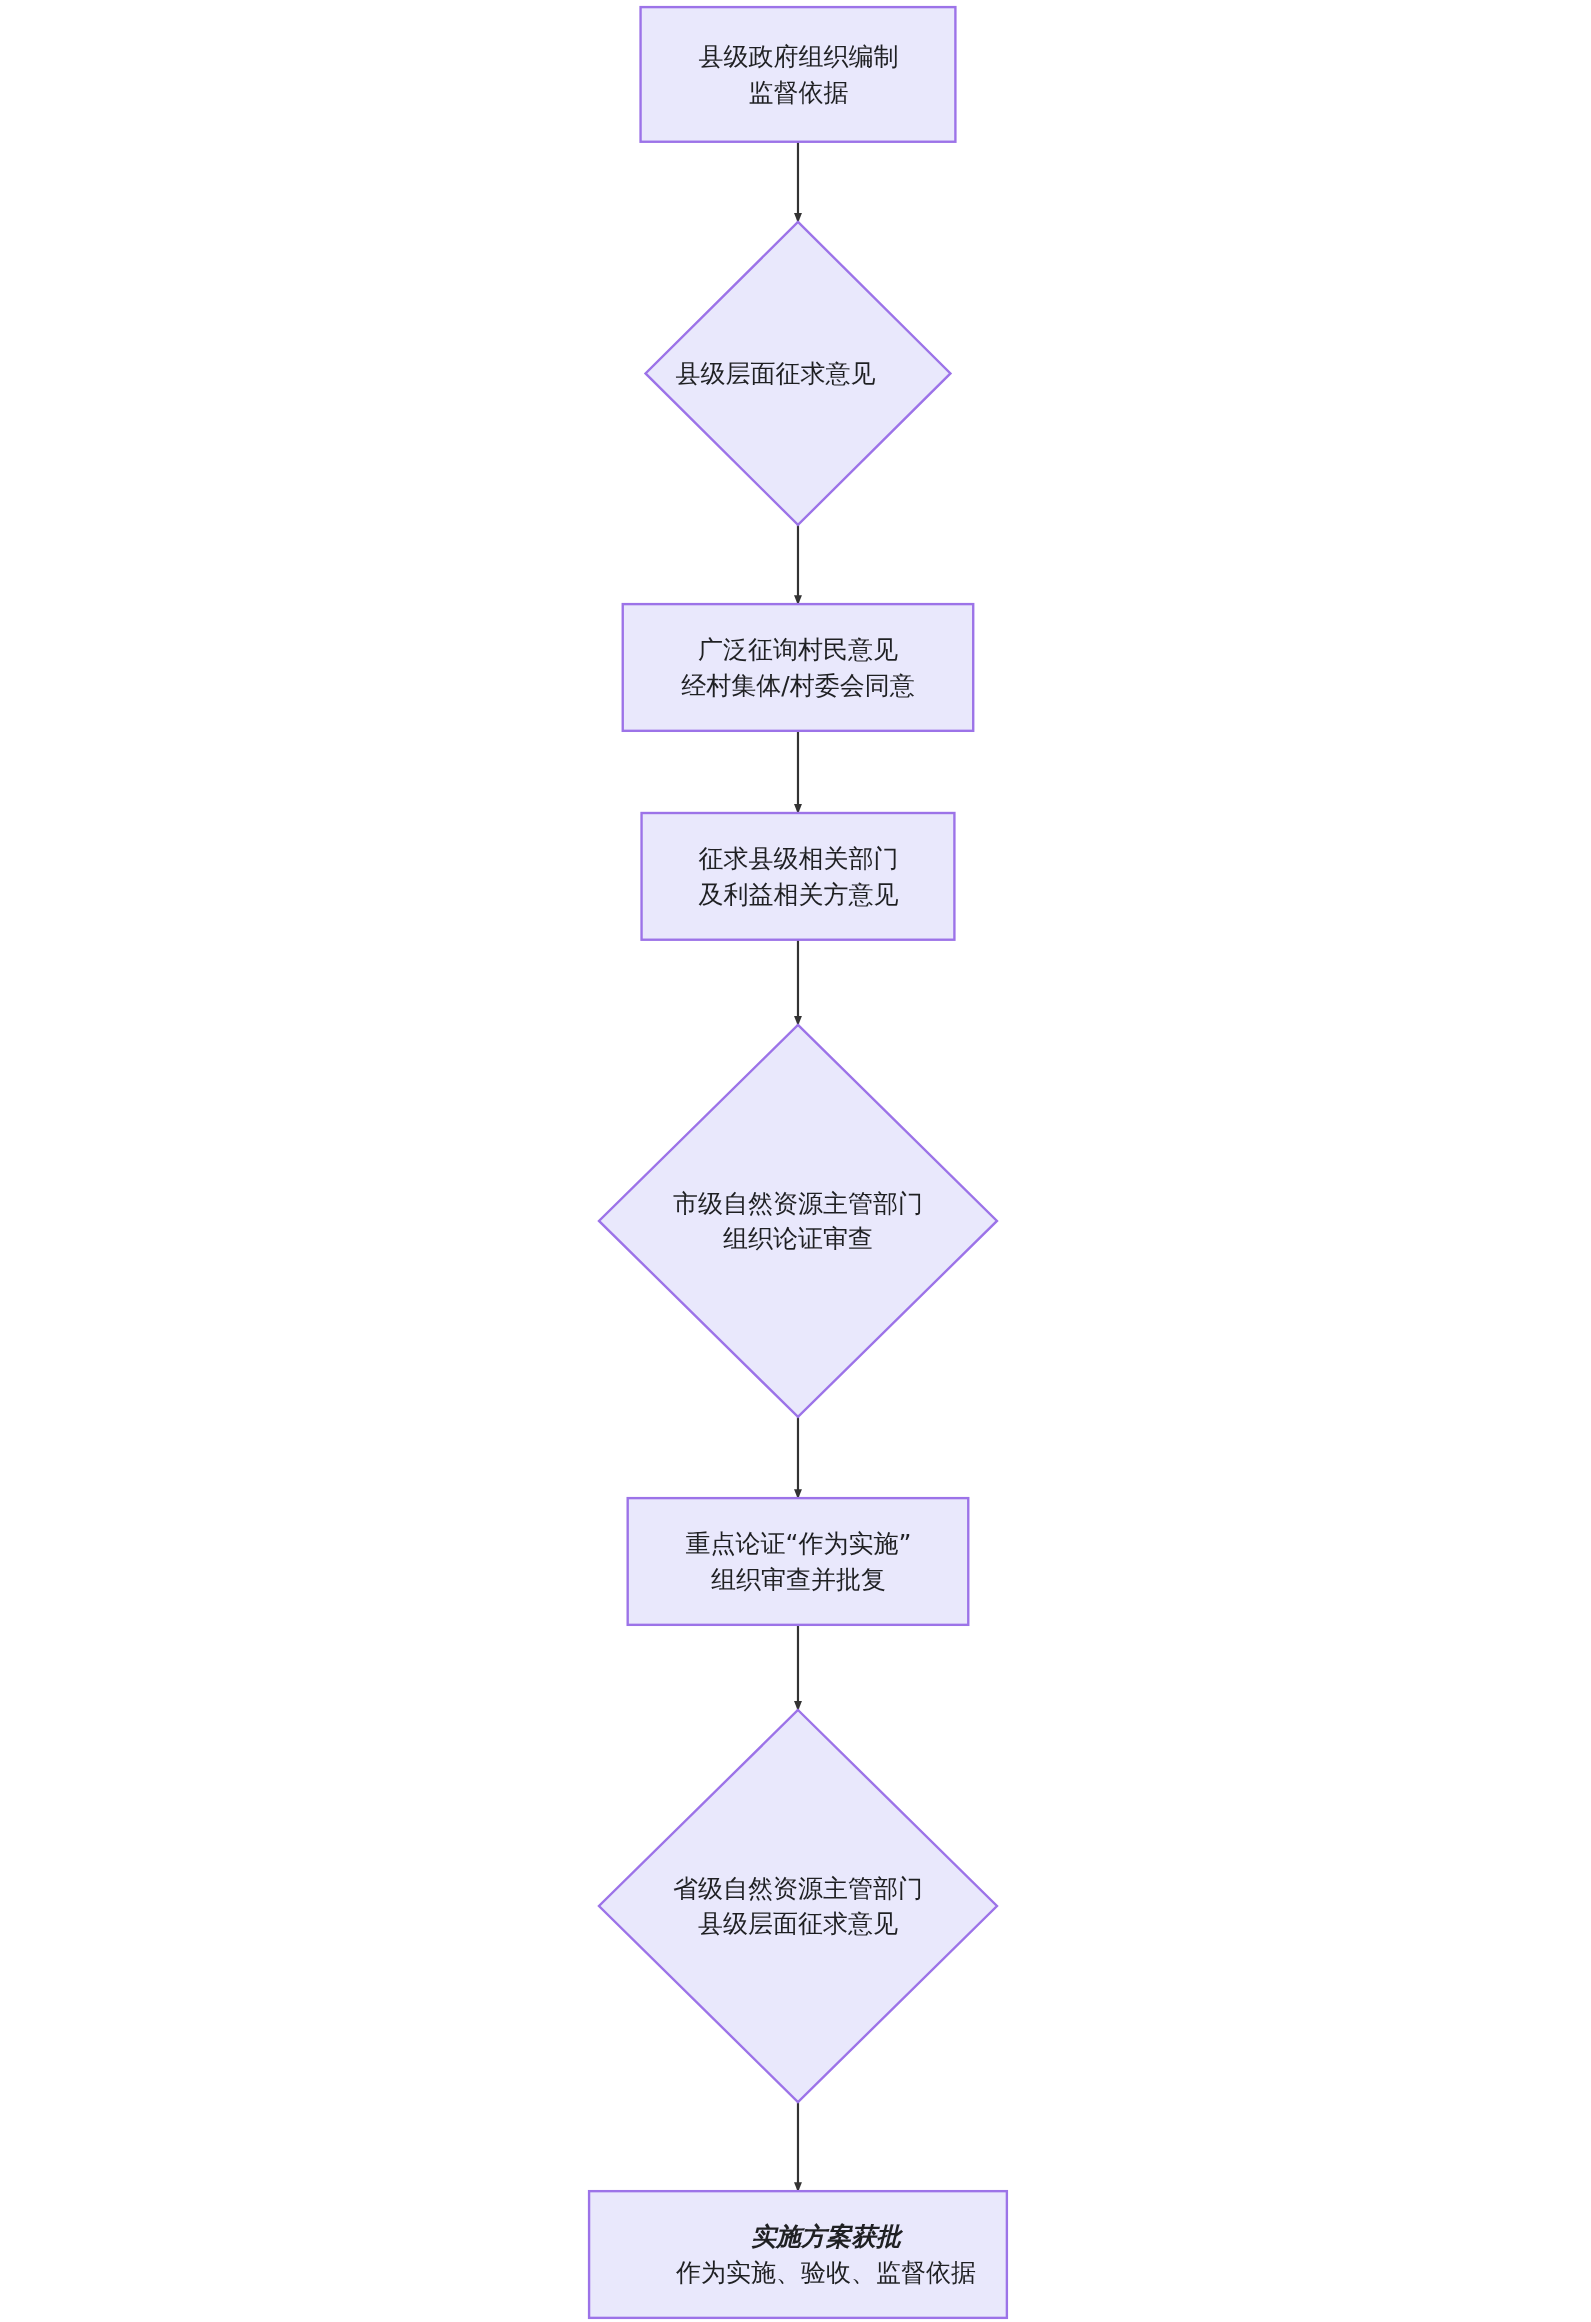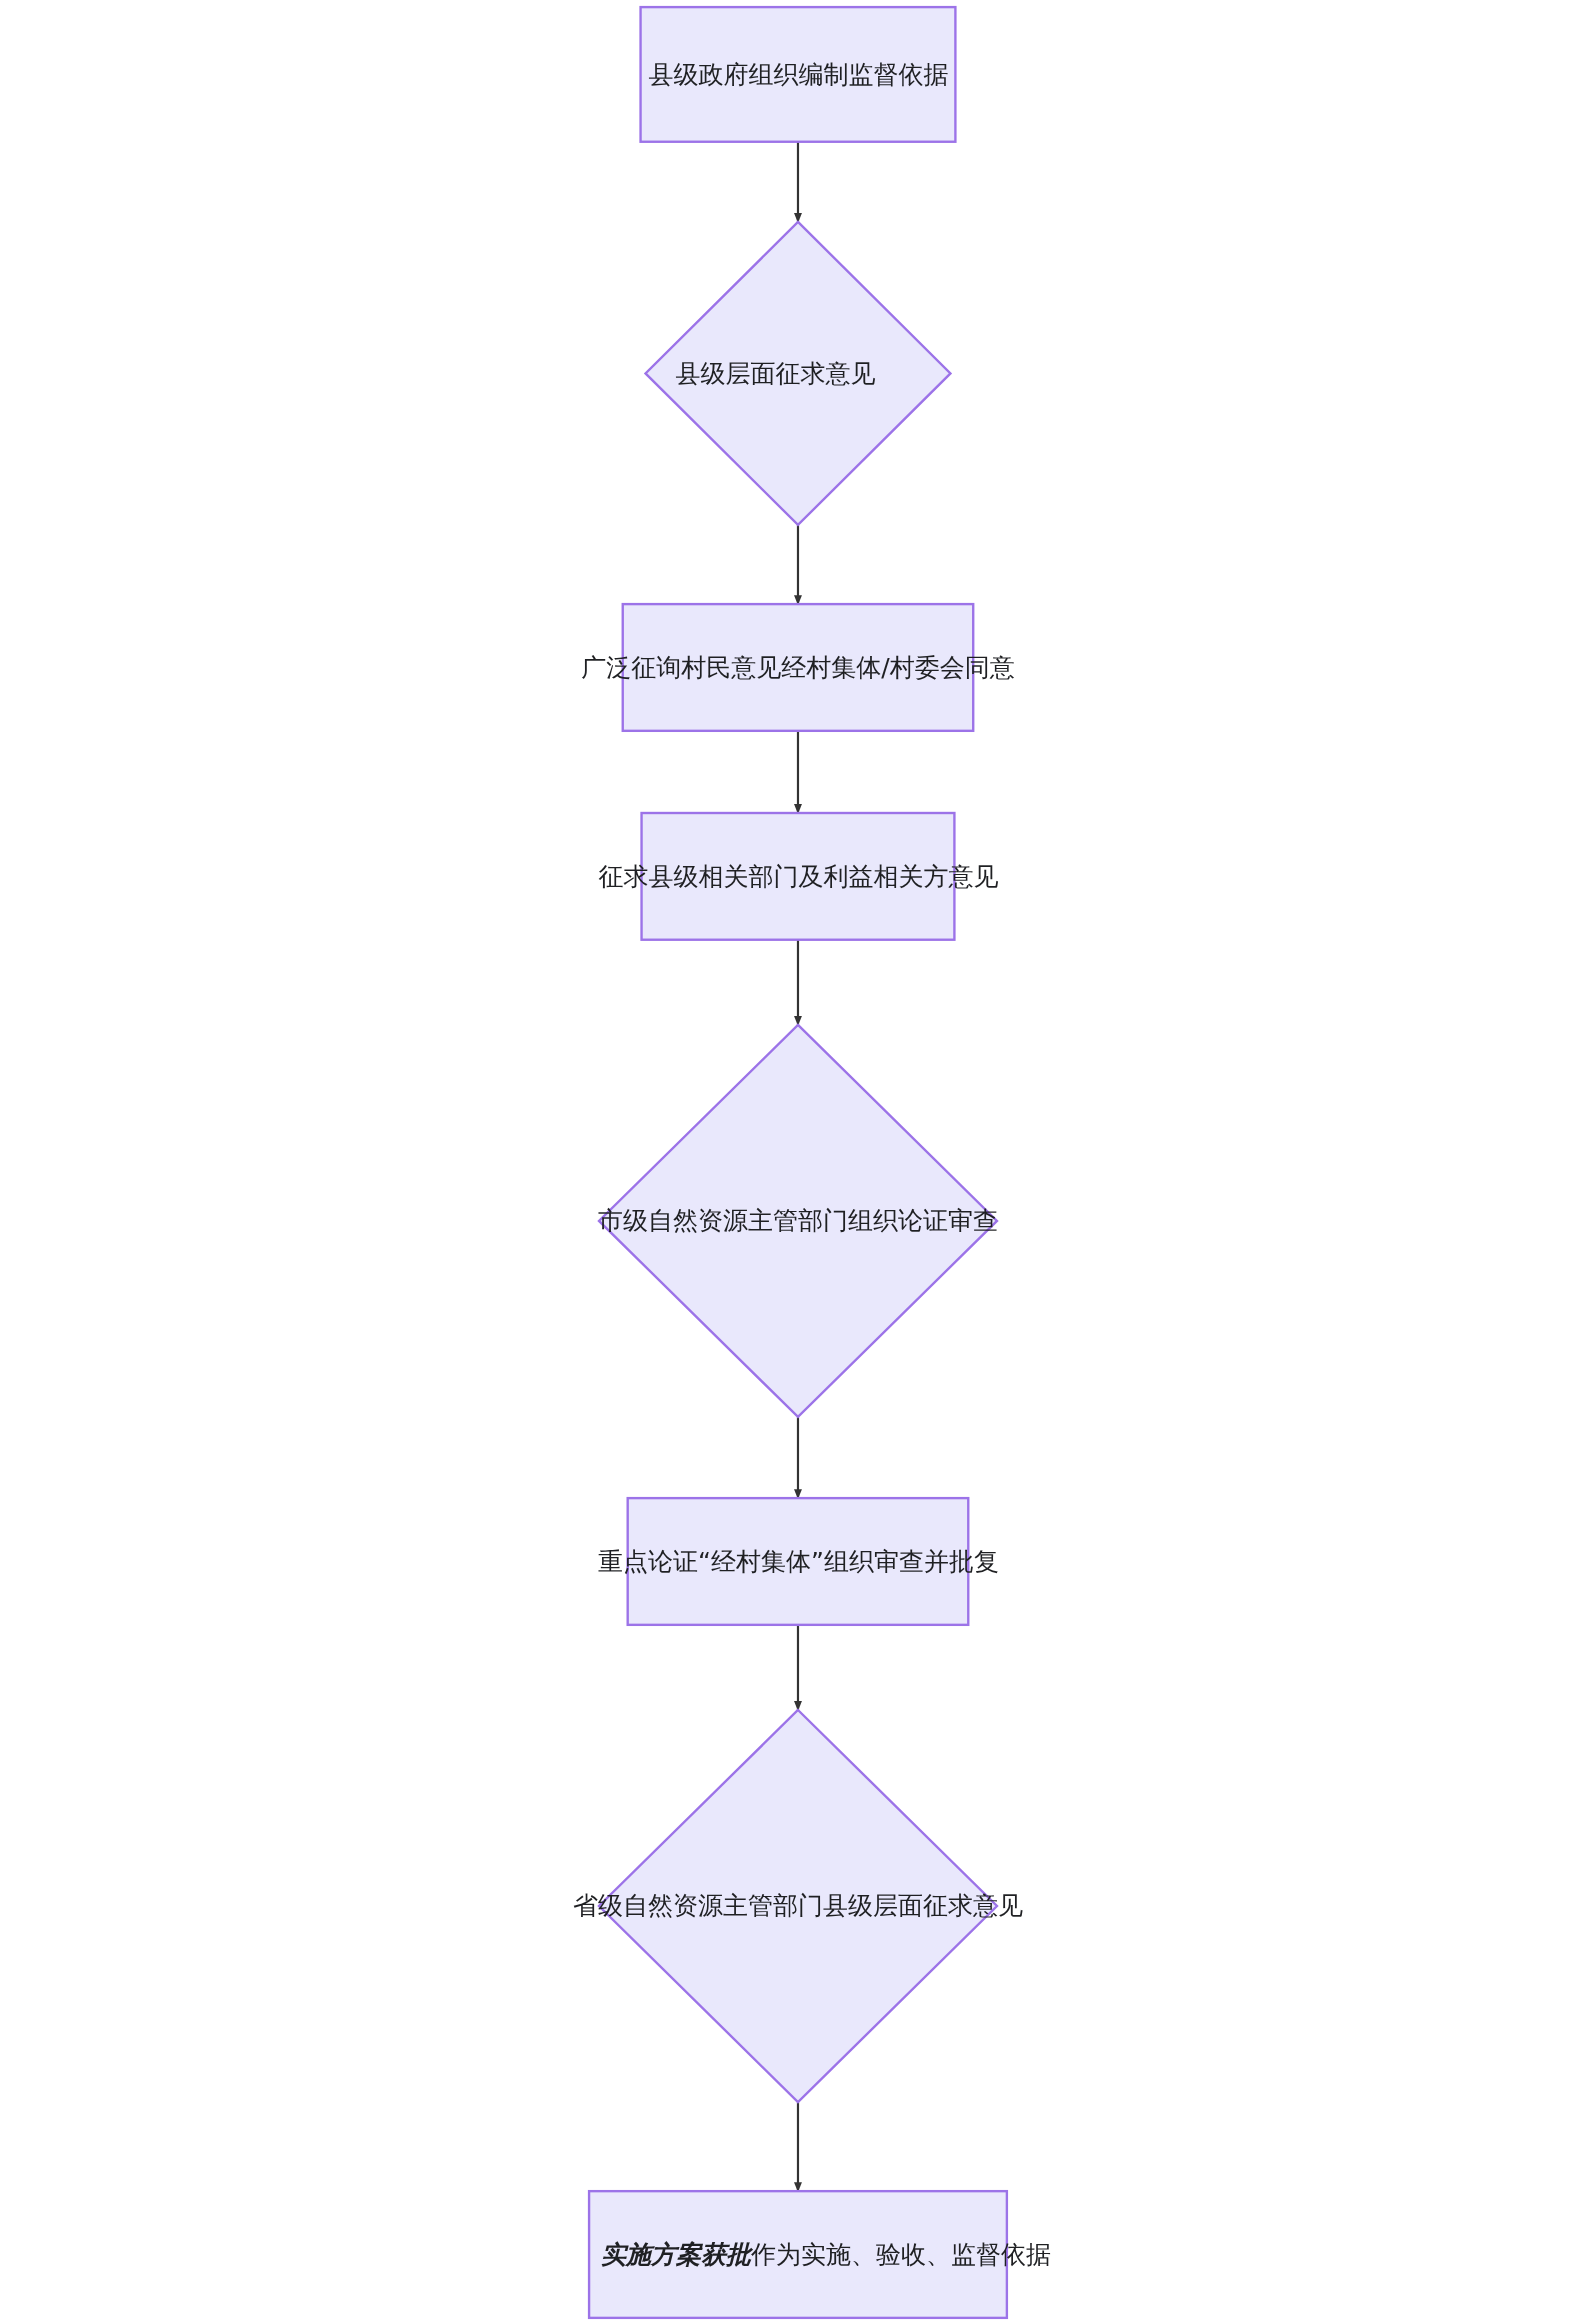--- a/index.html
+++ b/index.html
@@ -27,6 +27,7 @@
   .node-label {
     position: absolute;
     display: flex;
+    flex-direction: column;
     align-items: center;
     justify-content: center;
     color: #1f2023;

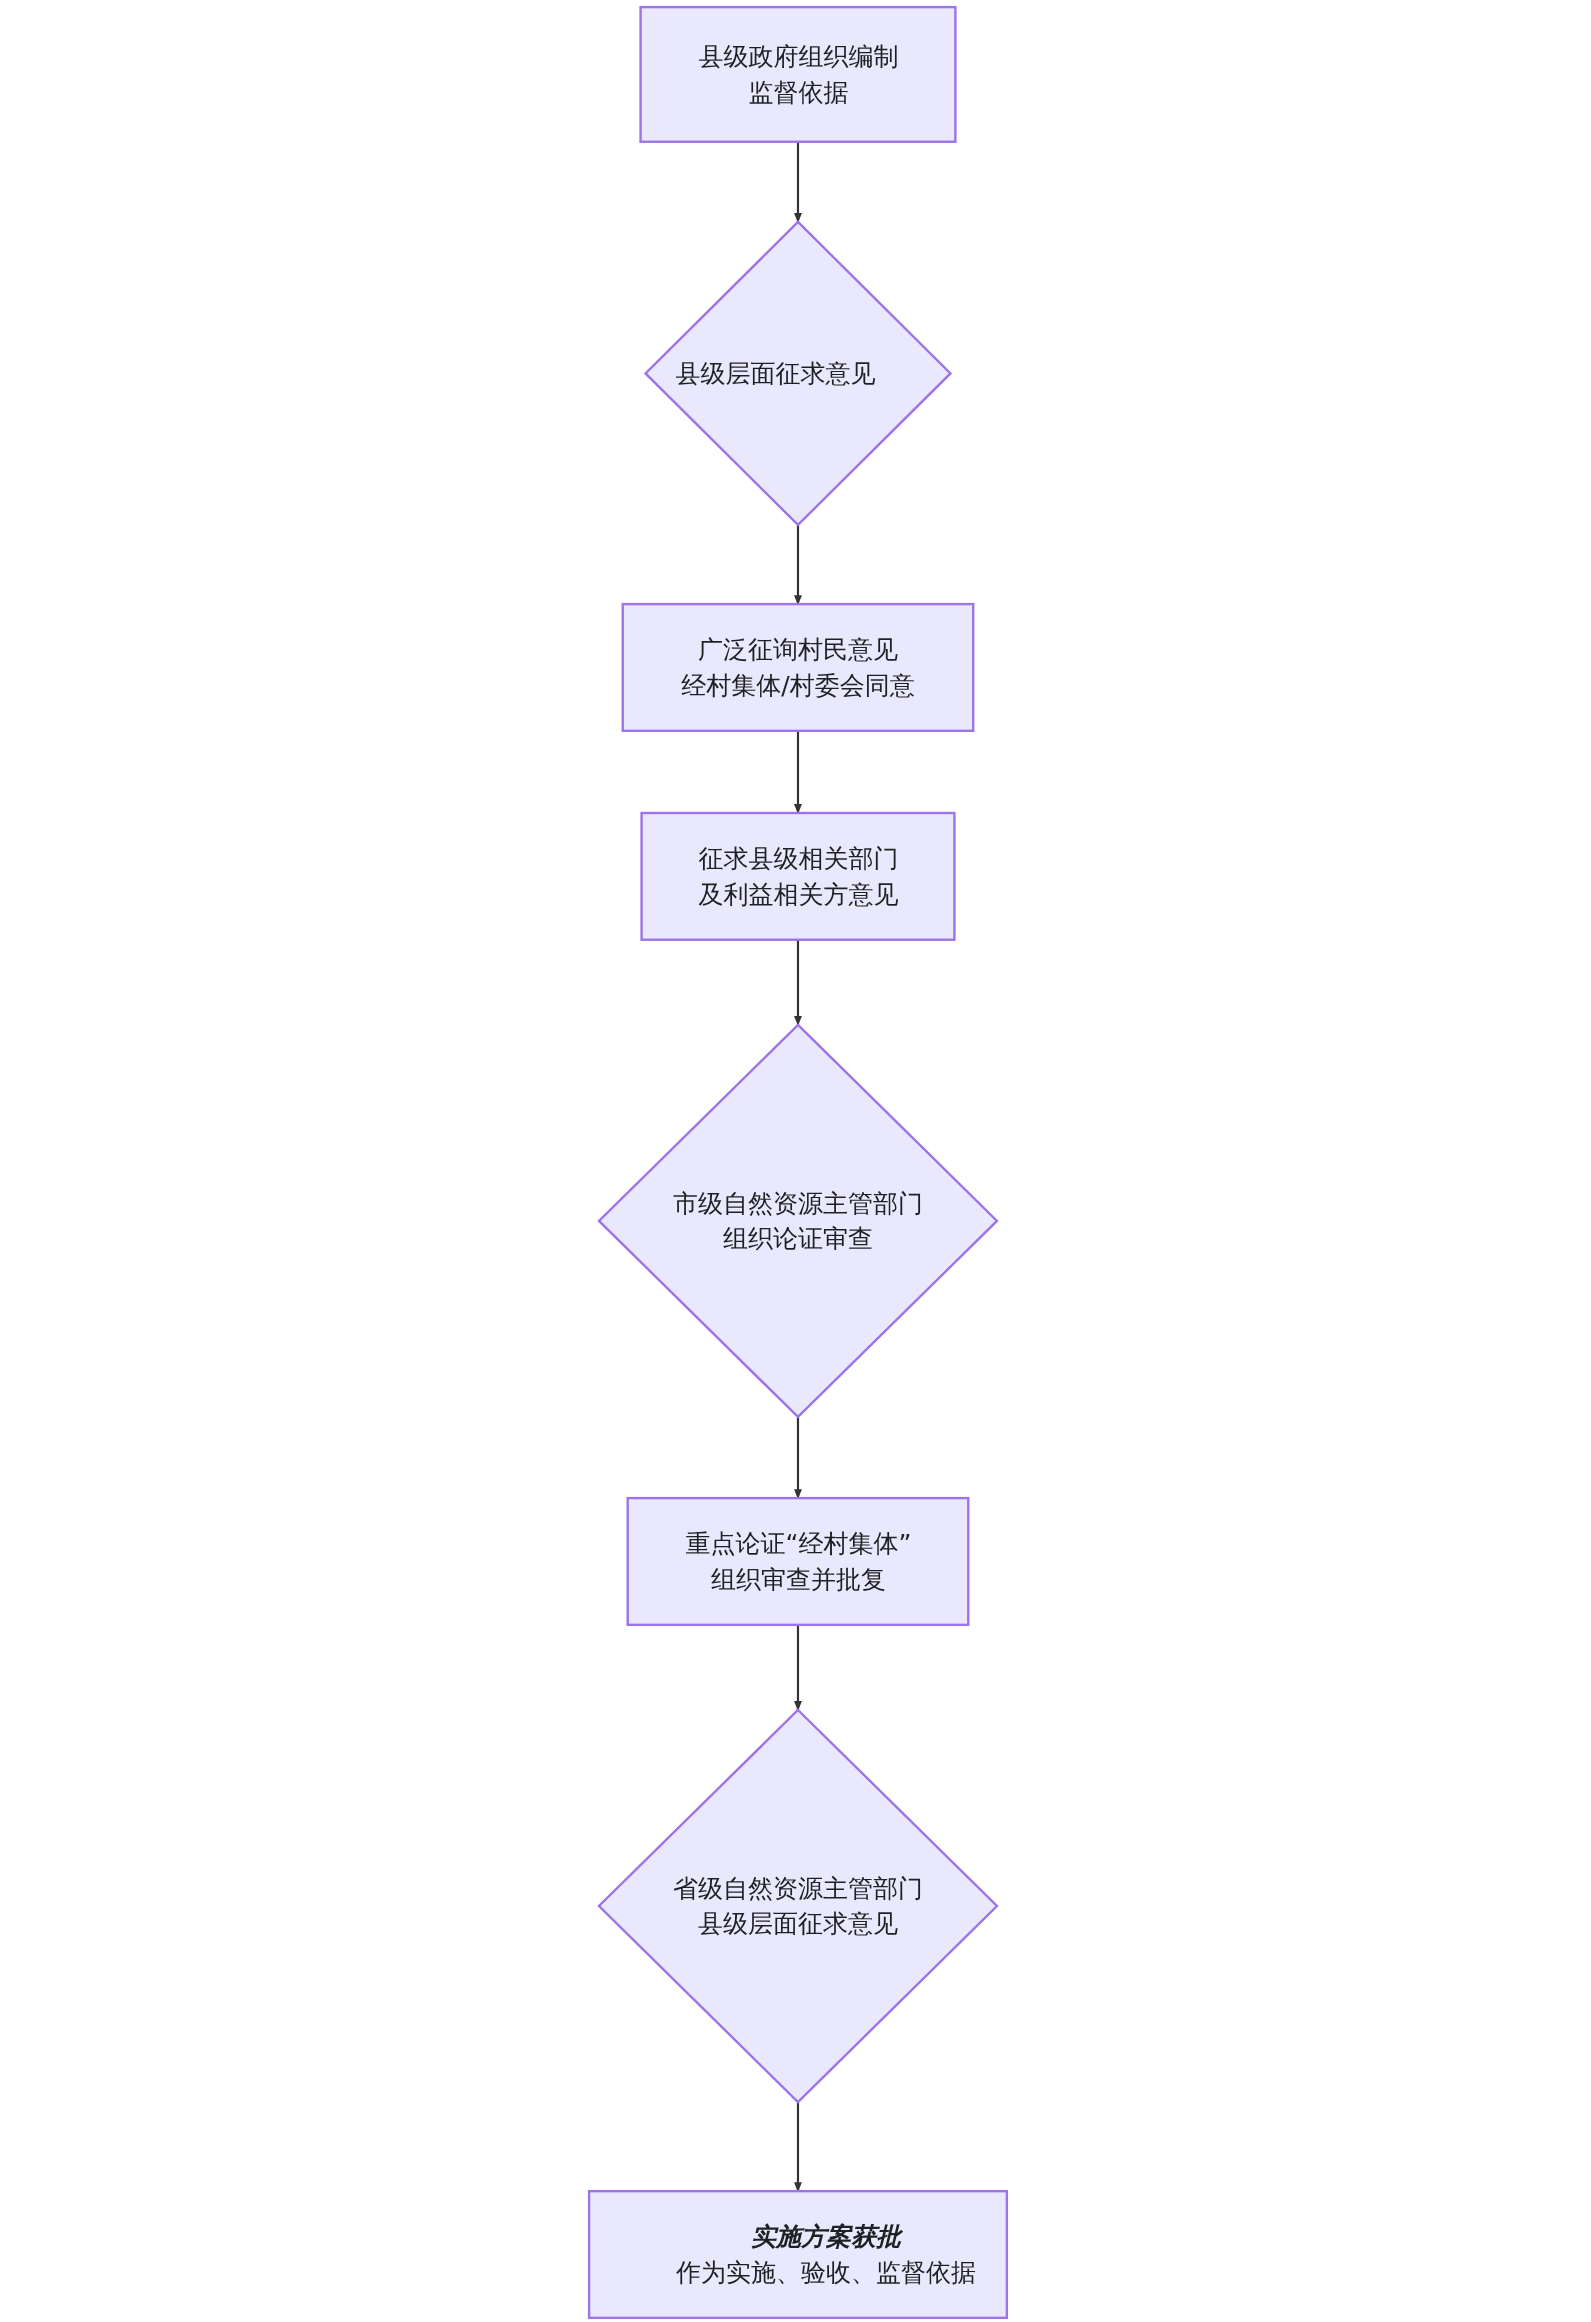--- a/index.html
+++ b/index.html
@@ -98,7 +98,7 @@
         <span class="line">组织论证审查</span>
       </div>
       <div class="node-label" style="left: 628px; top: 1498px; width: 341px; height: 127px;">
-        <span class="line">重点论证“经村集体”</span>
+        <span class="line">重点论证“作为实施”</span>
         <span class="line">组织审查并批复</span>
       </div>
       <div class="node-label" style="left: 599px; top: 1710px; width: 398px; height: 392px;">

